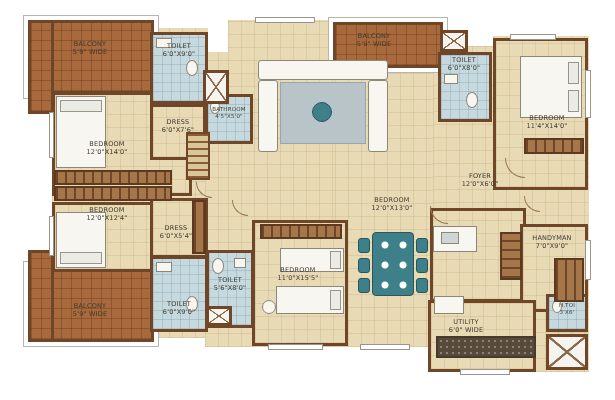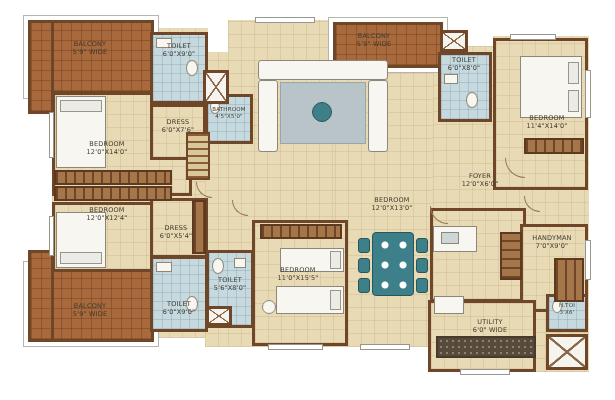--- a/index.html
+++ b/index.html
@@ -218,7 +218,7 @@
     <div>HANDYMAN</div>
       <div>7'0"X9'0"</div>
     </div>
-  <div class="lbl" style="left:431px;top:318px;width:70px;margin-left:24px;">
+  <div class="lbl" style="left:431px;top:318px;width:70px;">
     <div>UTILITY</div>
       <div>6'0" WIDE</div>
     </div>

